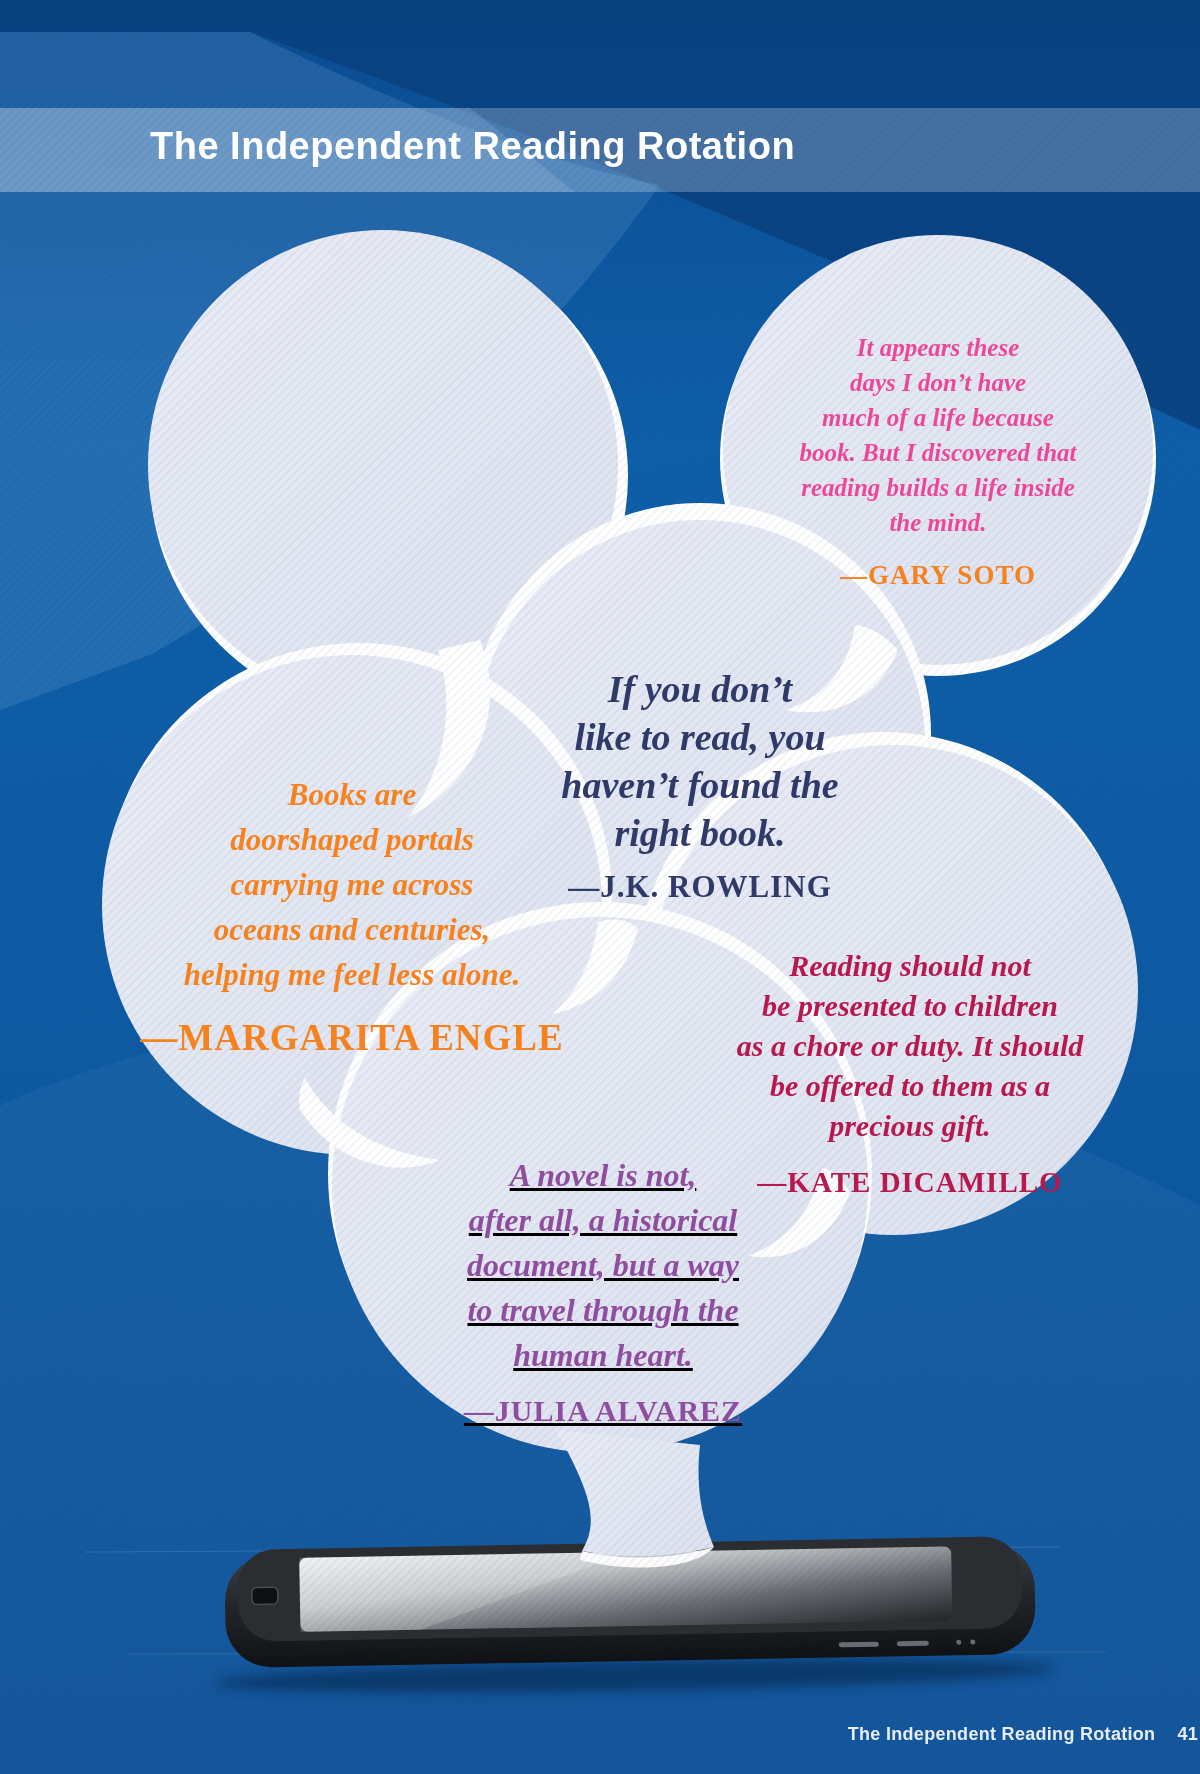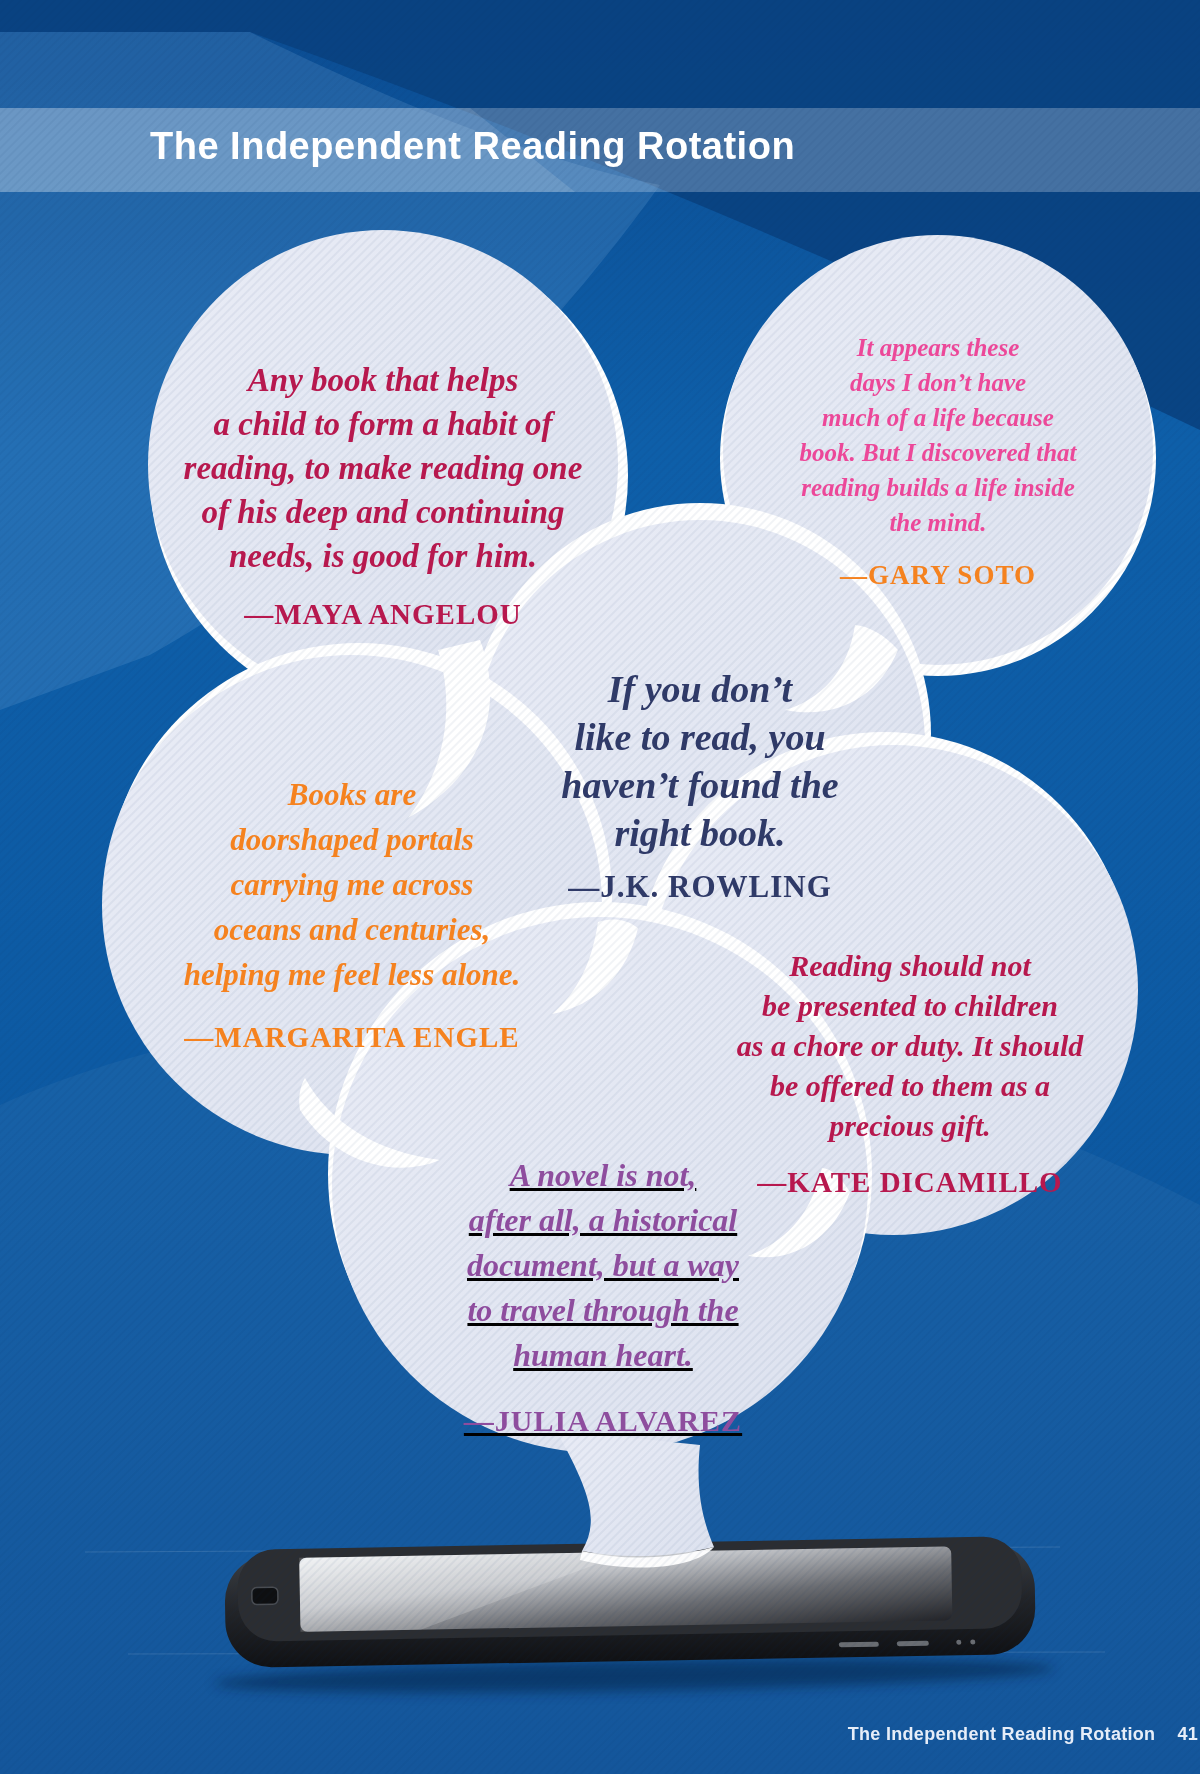--- a/index.html
+++ b/index.html
@@ -140,16 +140,6 @@
 
   <div class="header-title">The Independent Reading Rotation</div>
 
-  <div class="quote q-maya">
-    <div class="qtext" style="color: rgb(183, 24, 78);">
-        <div class="qline">Any book that helps</div>
-        <div class="qline">a child to form a habit of</div>
-        <div class="qline">reading, to make reading one</div>
-        <div class="qline">of his deep and continuing</div>
-        <div class="qline">needs, is good for him.</div>
-      </div>
-    <div class="qattr" style="color: rgb(183, 24, 78);">—MAYA ANGELOU</div>
-  </div>
 
   <div class="quote q-gary">
     <div class="qtext" style="color: #ec4899;">

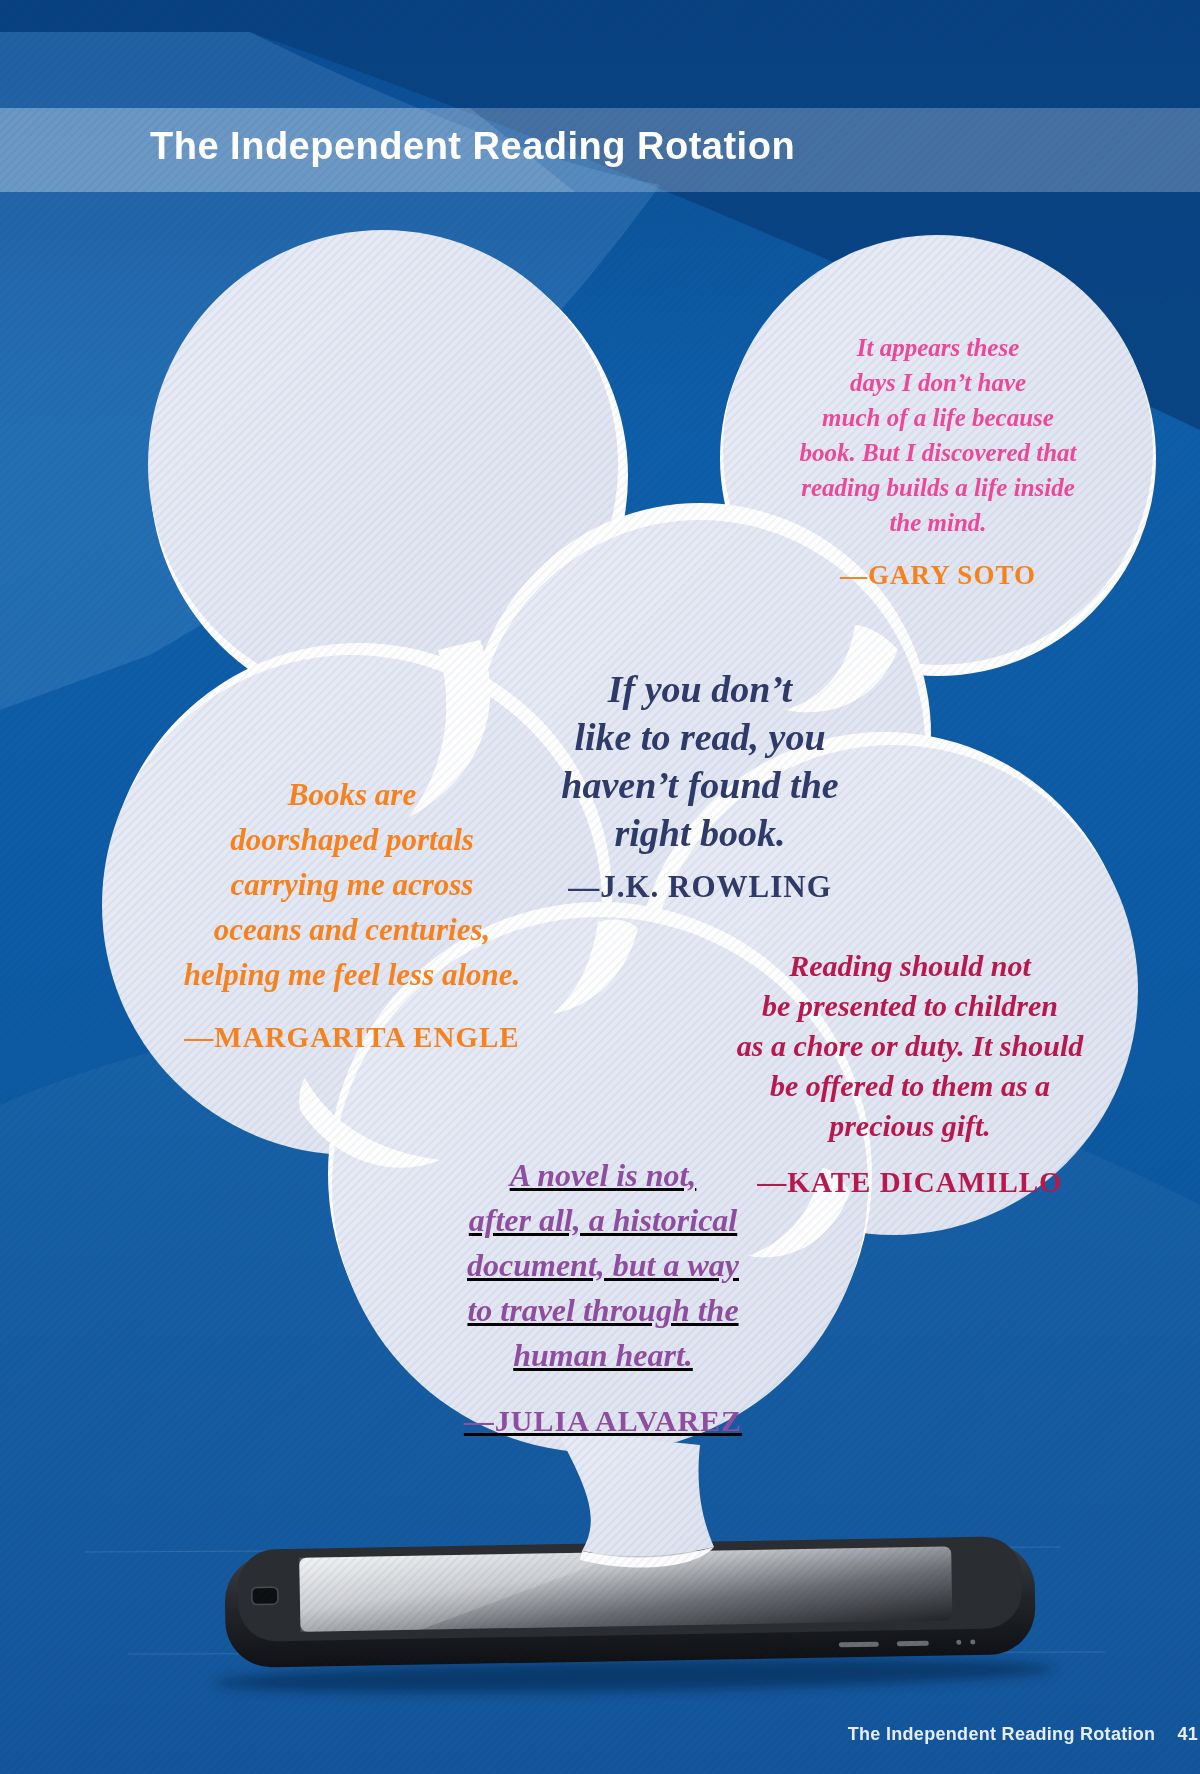--- a/index.html
+++ b/index.html
@@ -27,7 +27,7 @@
   .q-jkr  {left:510px;top:665px;width:380px;font-size:38px;line-height:48px;}
   .q-jkr   .qattr{font-size:31px;margin-top:6px;}
   .q-engle{left:117px;top:772px;width:470px;font-size:31px;line-height:45px;}
-  .q-engle .qattr{font-size:29px;margin-top:18px;}
+  .q-engle .qattr{font-size:37px;margin-top:18px;}
   .q-kate {left:675px;top:946px;width:470px;font-size:30px;line-height:40px;}
   .q-kate  .qattr{font-size:29px;margin-top:16px;}
   .q-julia{left:388px;top:1153px;width:430px;font-size:32px;line-height:45px;text-decoration:underline;}

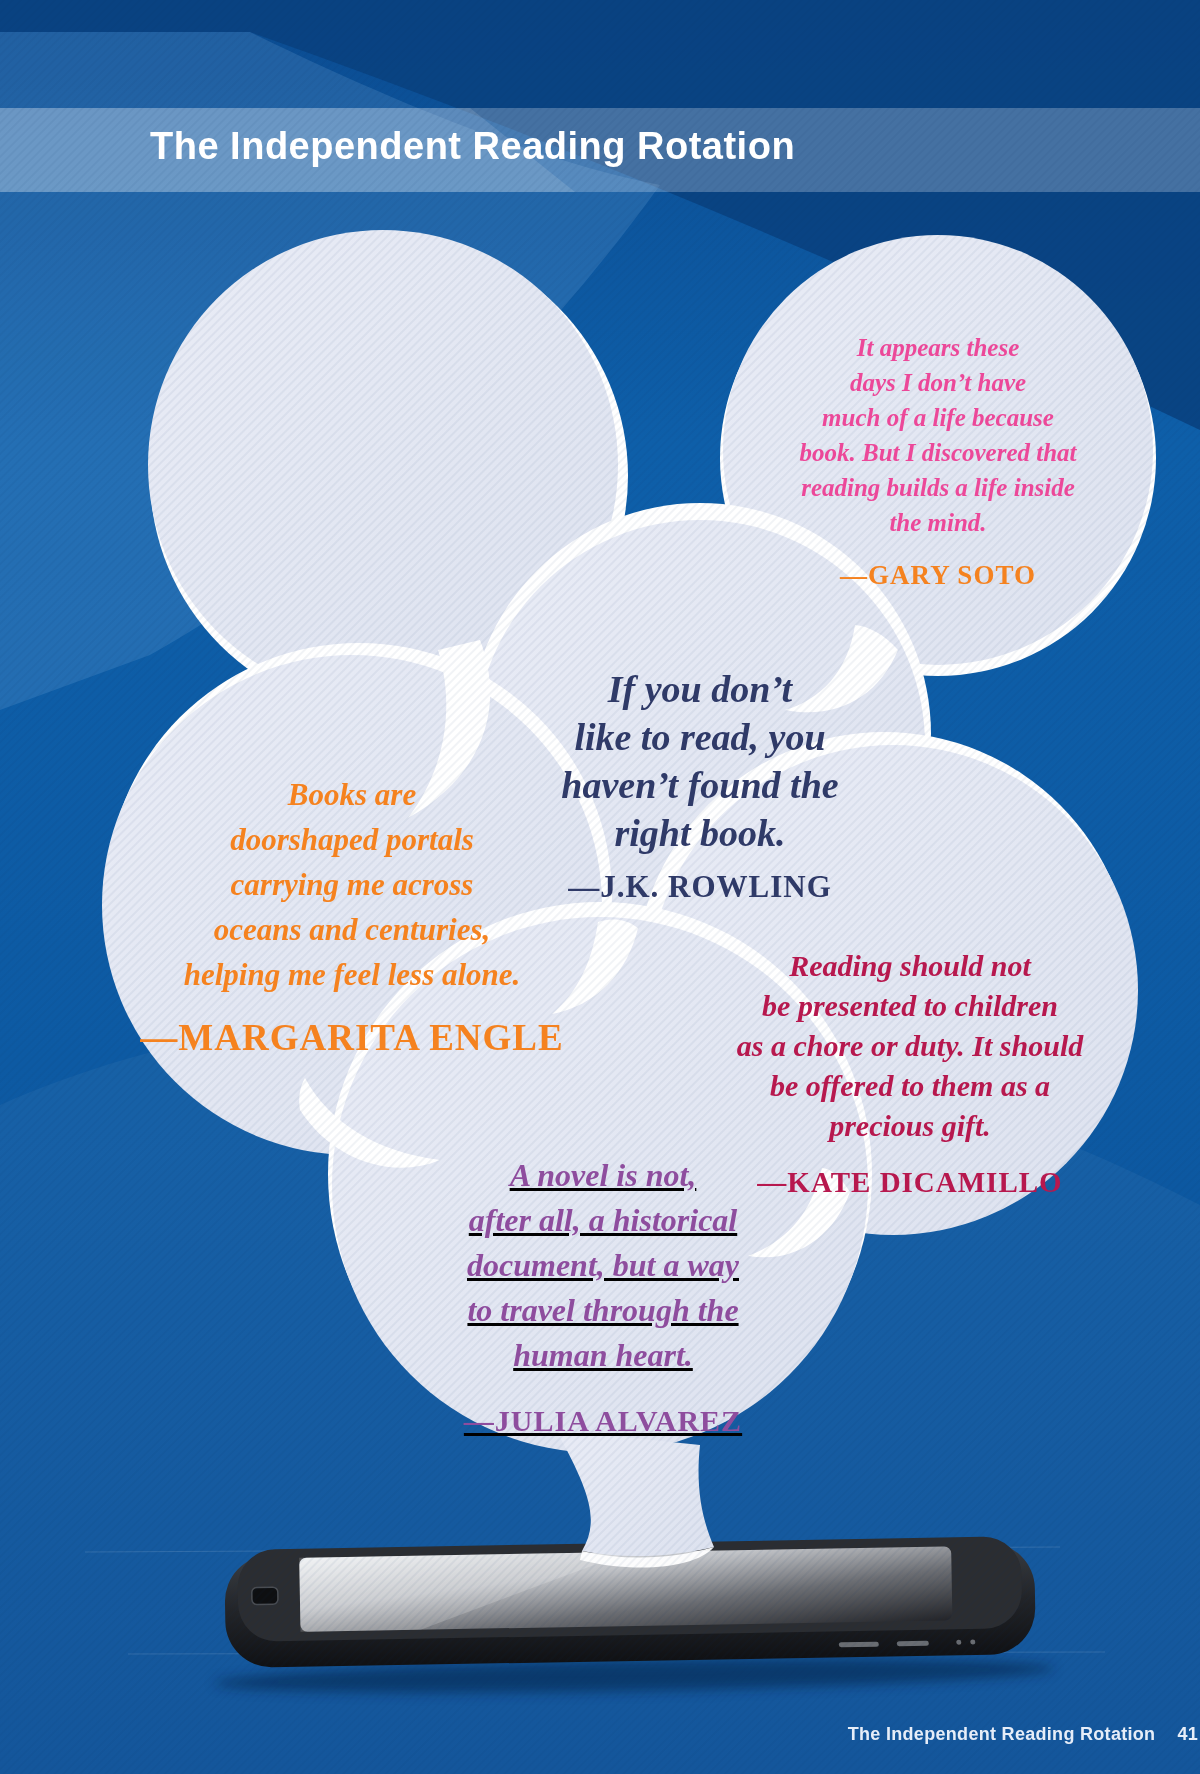--- a/index.html
+++ b/index.html
@@ -31,7 +31,7 @@
   .q-kate {left:675px;top:946px;width:470px;font-size:30px;line-height:40px;}
   .q-kate  .qattr{font-size:29px;margin-top:16px;}
   .q-julia{left:388px;top:1153px;width:430px;font-size:32px;line-height:45px;text-decoration:underline;}
-  .q-julia .qattr{font-size:30px;margin-top:20px;}
+  .q-julia .qattr{font-size:30px;margin-top:10px;}
   .footer{
     position:absolute;right:30px;top:1724px;
     display:flex;align-items:baseline;gap:22px;

